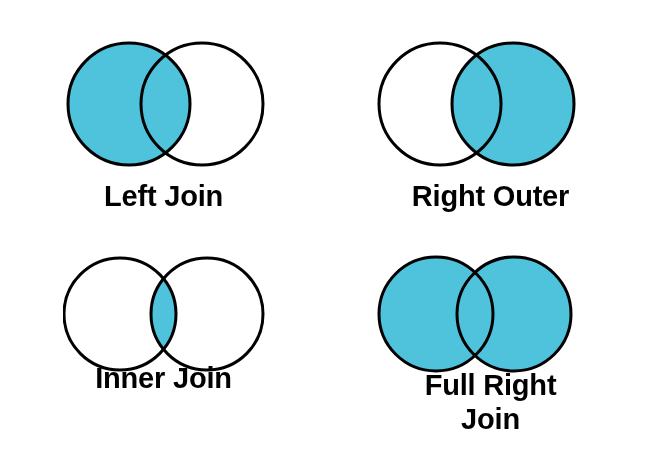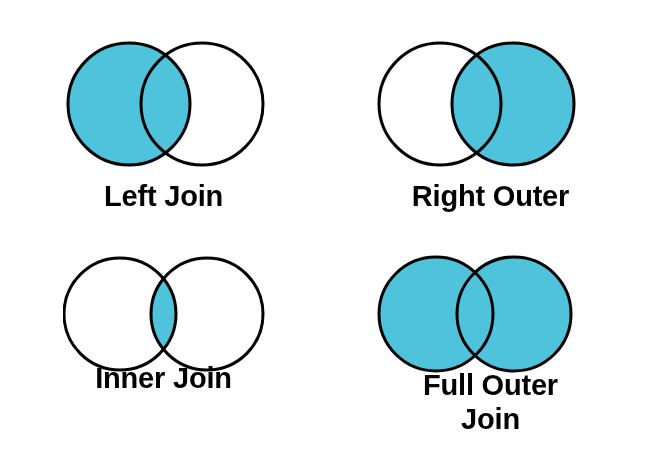--- a/index.html
+++ b/index.html
@@ -161,7 +161,7 @@
         <circle cx="140" cy="61" r="57" fill="none" stroke="#000000" stroke-width="3"></circle>
       </svg>
     </div>
-    <div class="panel-label">Full Outer
+    <div class="panel-label">Full Right
 Join</div>
   </div>
 

